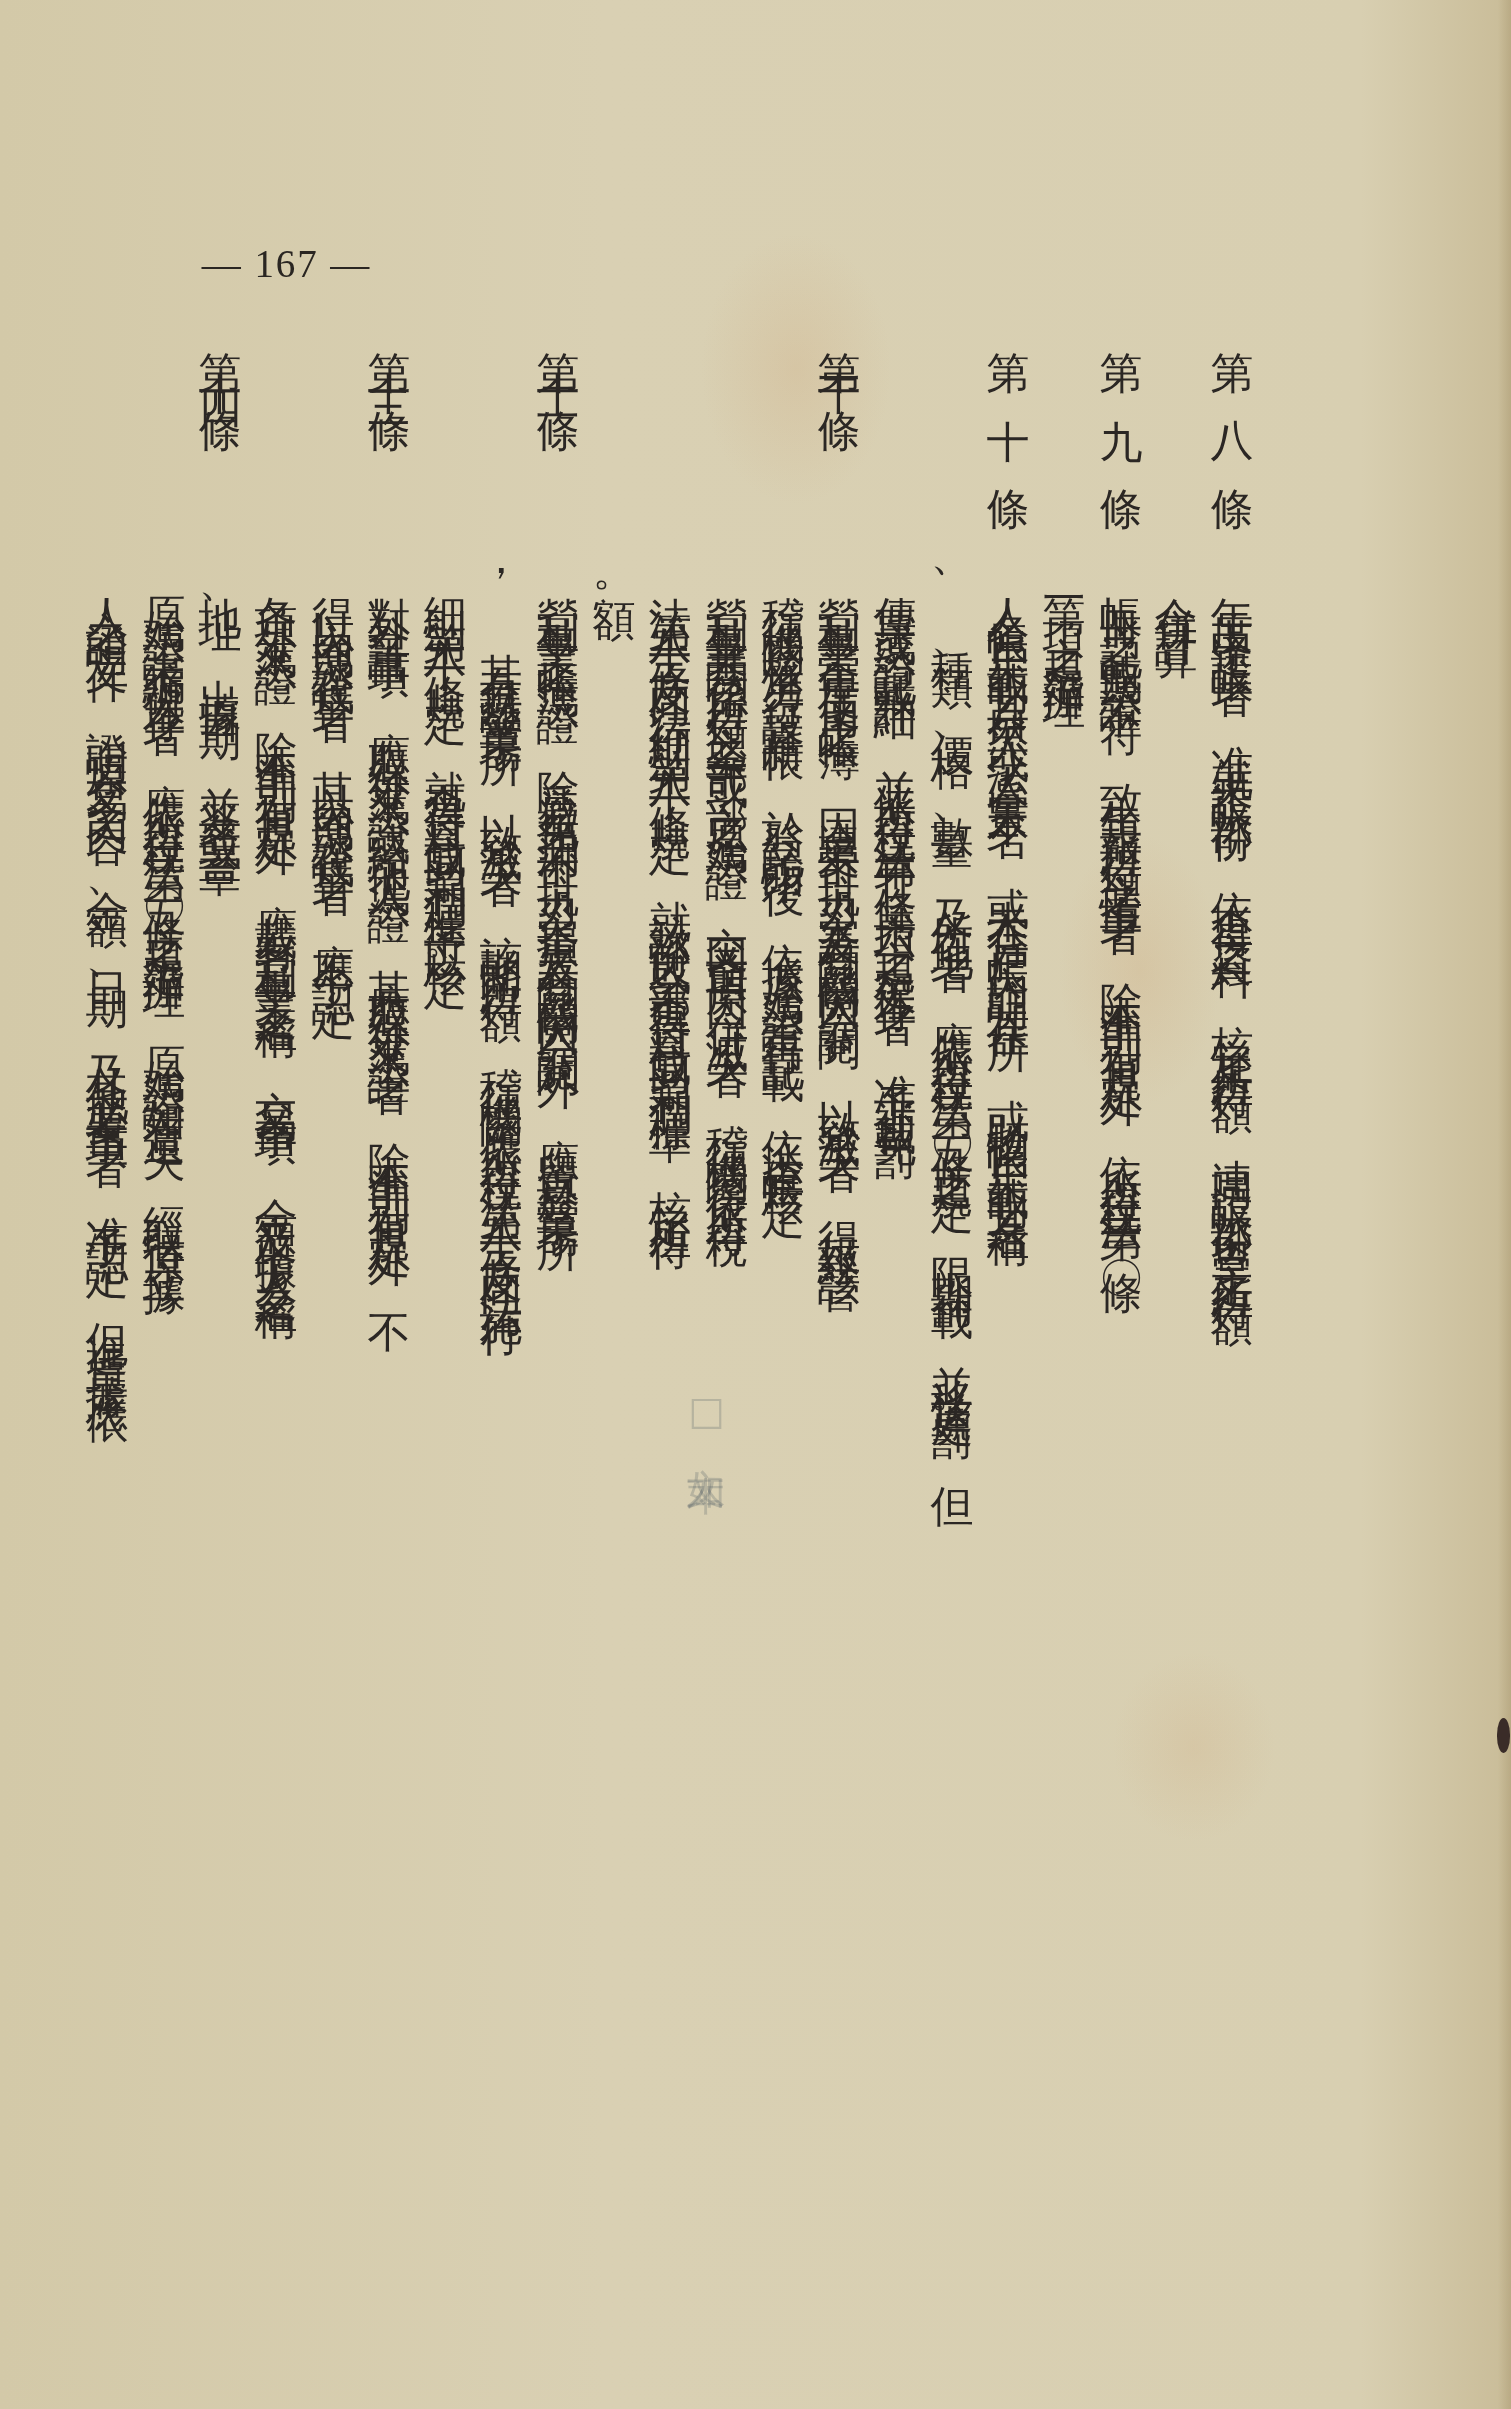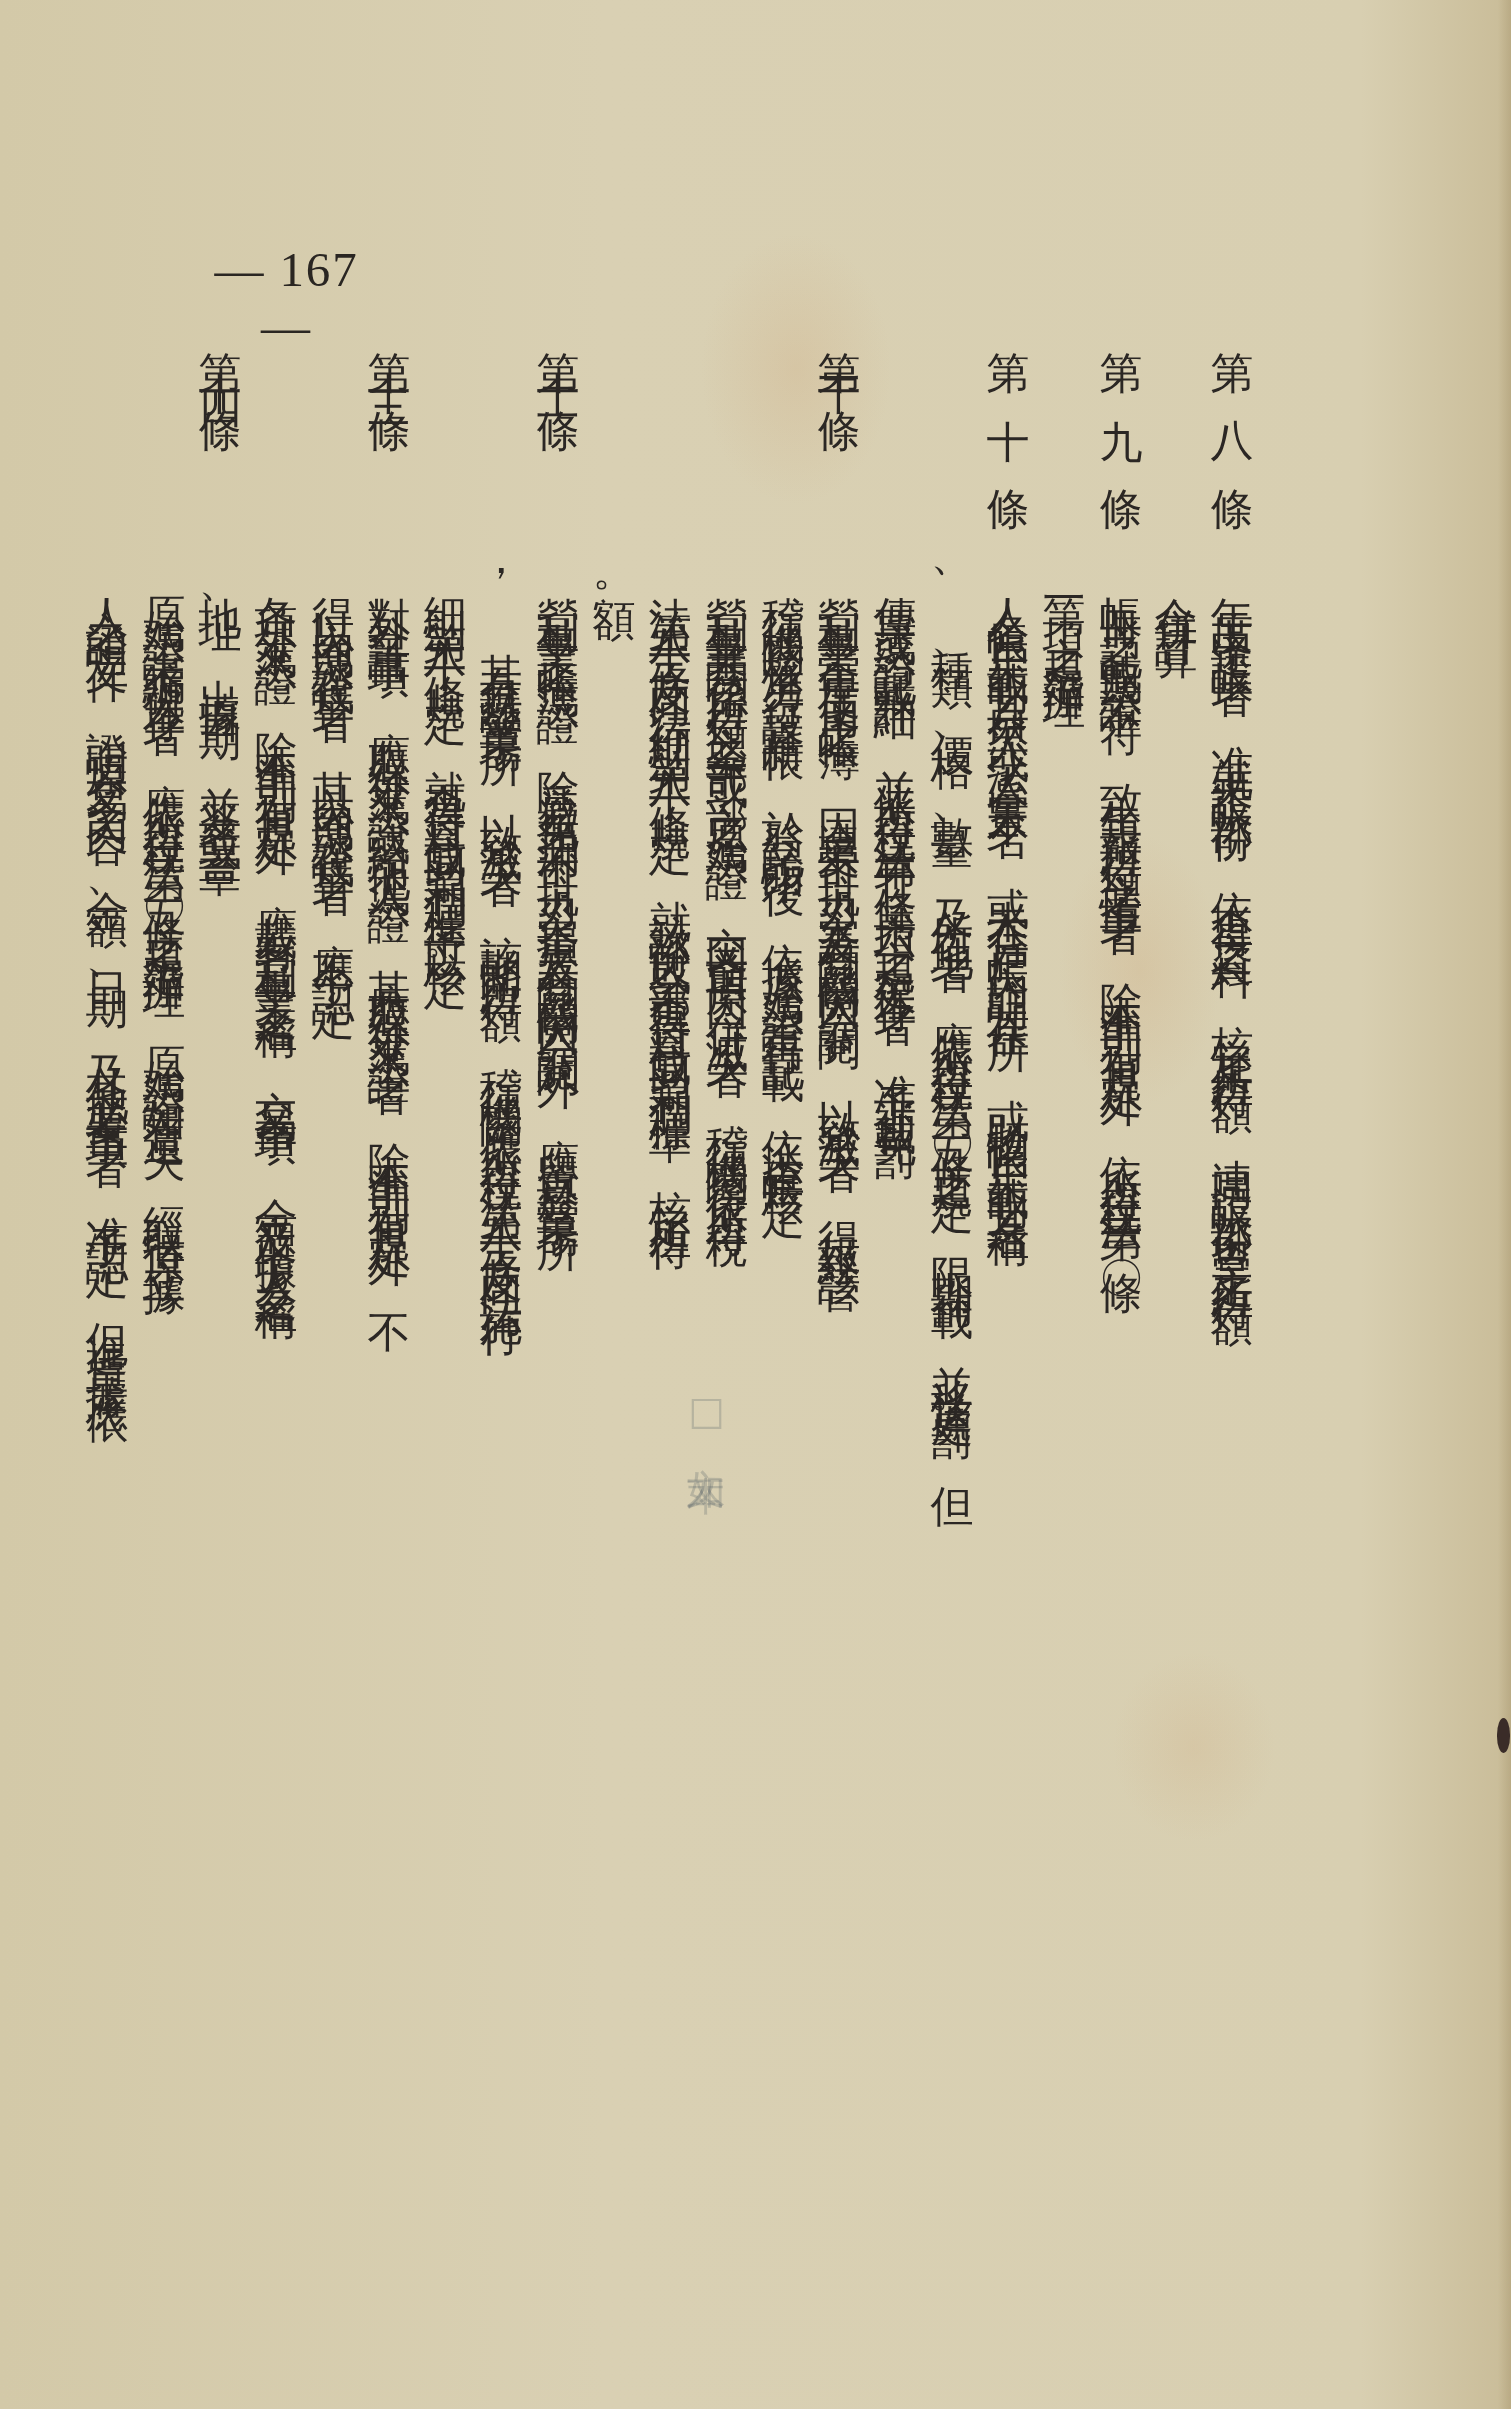--- a/index.html
+++ b/index.html
@@ -27,7 +27,7 @@
   }
   .page-number {
     position: absolute; left: 199px; top: 241px; width: 175px;
-    font-size: 49px; color: #2a2622; text-align: center; letter-spacing: 1.9px;
+    font-size: 39px; color: #2a2622; text-align: center; letter-spacing: 1.9px;
     font-family: "Liberation Serif", serif;
   }
   .col {

